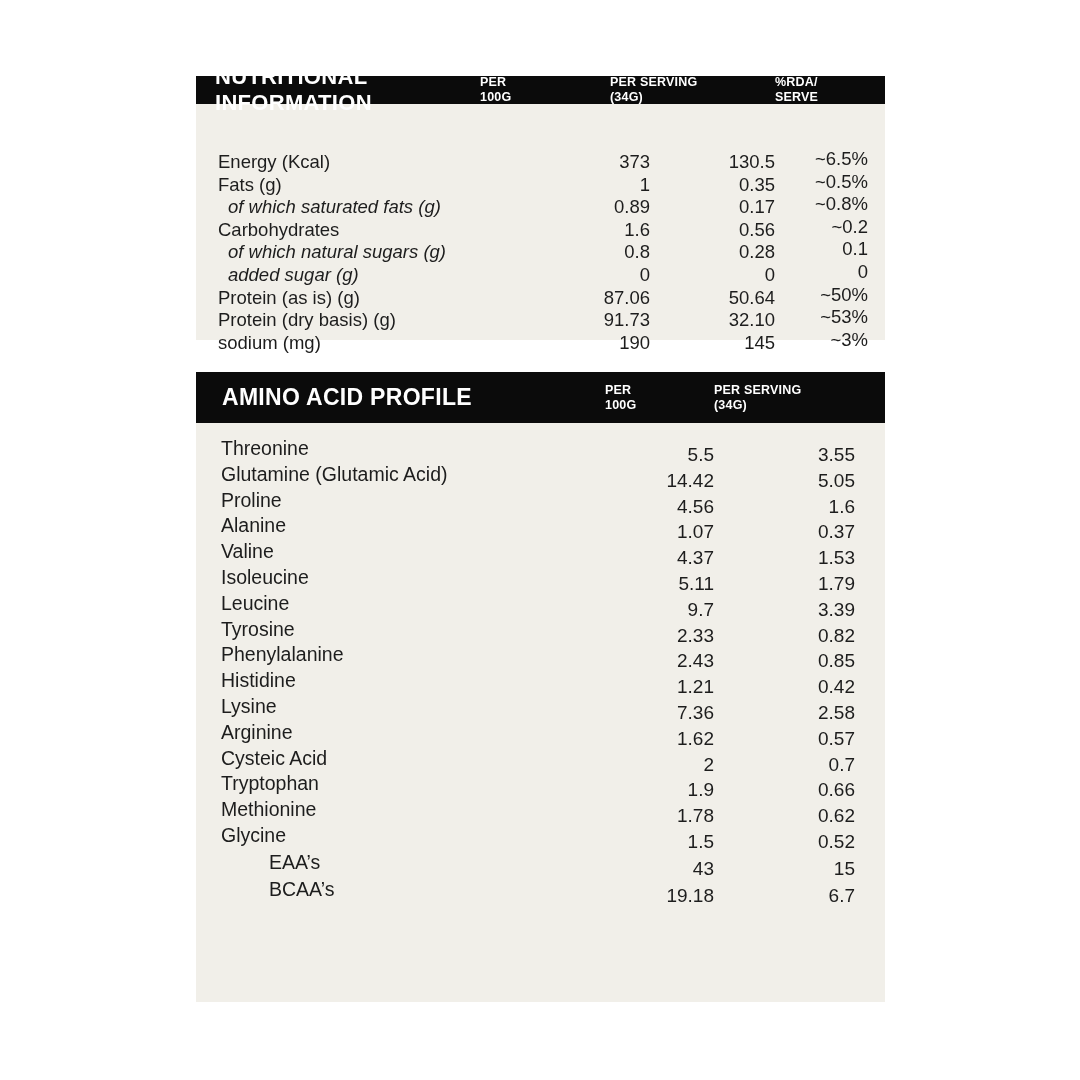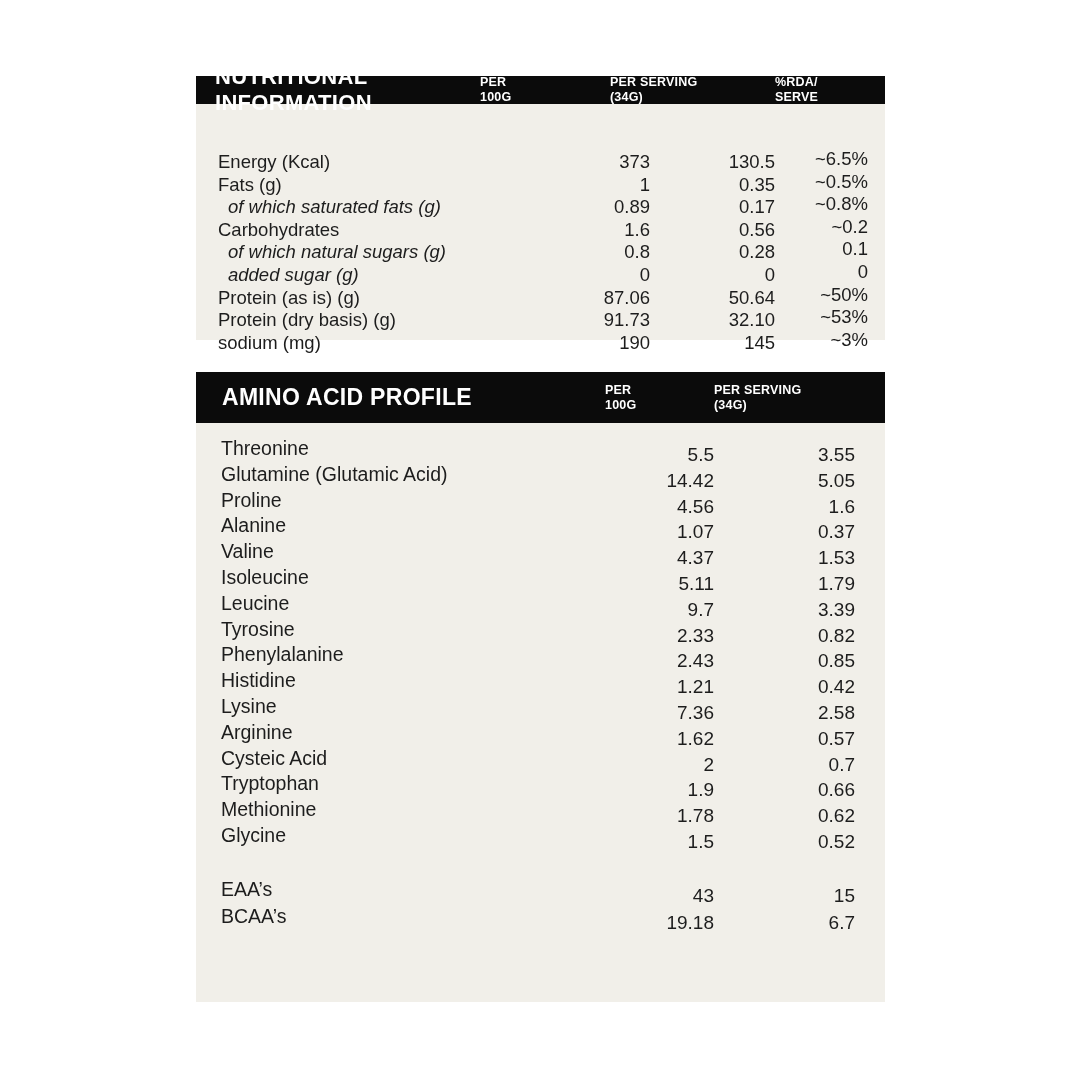--- a/index.html
+++ b/index.html
@@ -42,7 +42,7 @@
   #amino-panel .row{height:25.8px; line-height:25.8px; padding-left:25px; padding-right:30px;}
   #amino-panel .row .label{font-size:19.5px;}
   #amino-panel .row .num{font-size:19px; position:relative; top:6px;}
-  #amino-summary{margin-top:27px;}
+  #amino-summary{padding-left:48px;}
   #amino-summary .row{height:27px; line-height:27px;}
 </style>
 </head>

